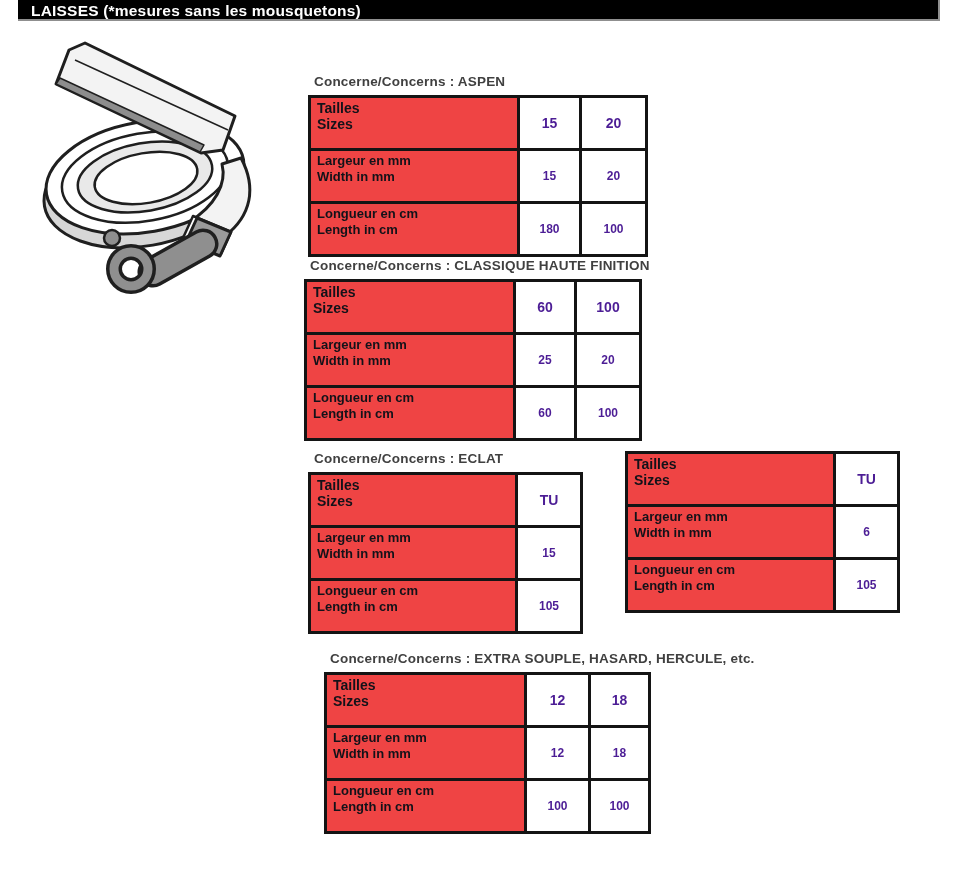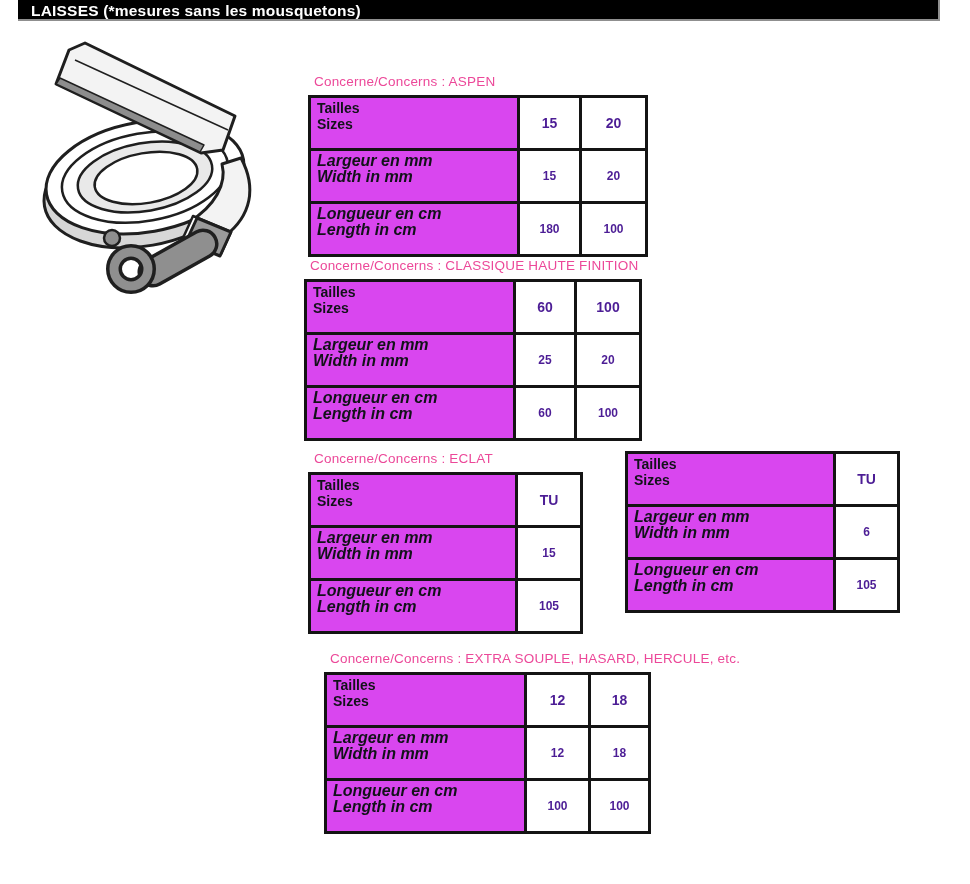--- a/index.html
+++ b/index.html
@@ -17,7 +17,7 @@
   .figure { position:absolute; left:25px; top:40px; width:250px; height:270px; }
   .tblock { position:absolute; }
   .tcaption {
-    font-weight:normal; font-size:13.5px; color:#ec4899;
+    font-weight:bold; font-size:13.5px; color:#404040;
     margin:0 0 6px 6px; letter-spacing:0.2px; white-space:nowrap;
   }
   table.spec { border-collapse:collapse; table-layout:fixed; border:3px solid #141414; }

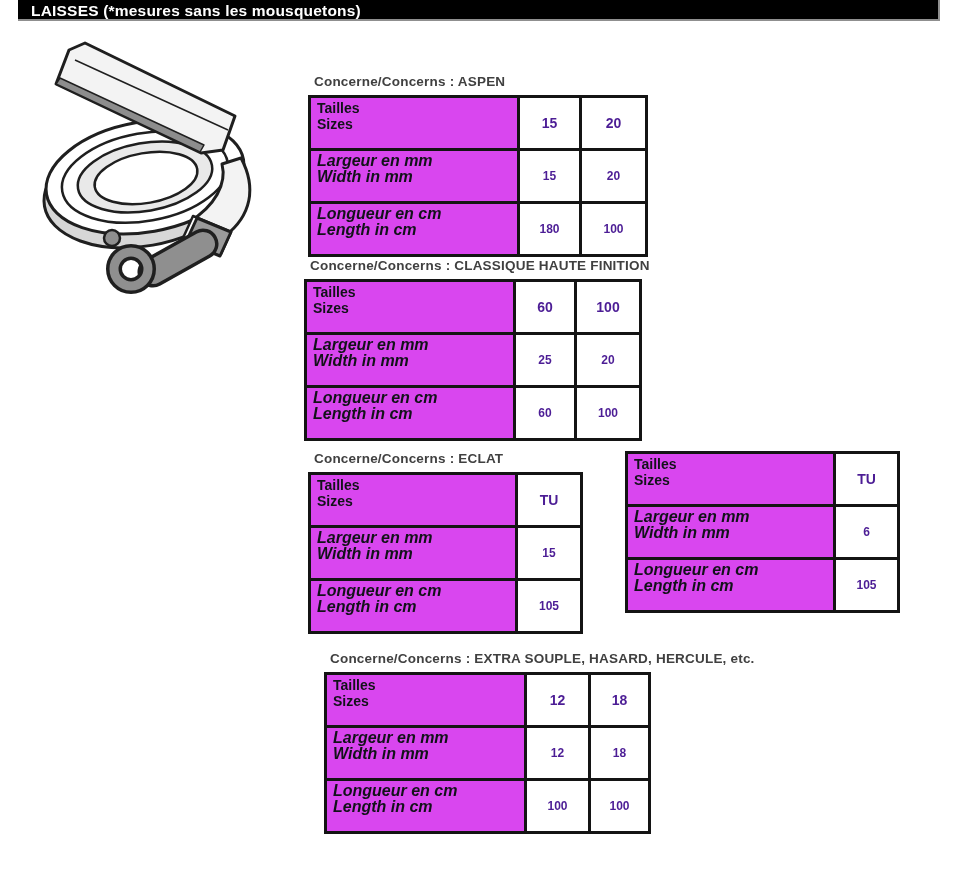--- a/index.html
+++ b/index.html
@@ -24,7 +24,7 @@
   table.spec td { border:3px solid #141414; box-sizing:border-box; overflow:hidden; }
   table.spec tr { height:45px; }
   table.spec.compact tr { height:43px; }
-  td.lbl { background:#d946ef; padding:2px 4px 16px 6px; vertical-align:middle; }
+  td.lbl { background:#ef4444; padding:2px 4px 16px 6px; vertical-align:middle; }
   td.lbl div { font-weight:bold; font-size:14px; line-height:16px; color:#121219; white-space:nowrap; }
   tr.ital td.lbl div { font-style:italic; font-size:16px; line-height:16px; }
   td.val {

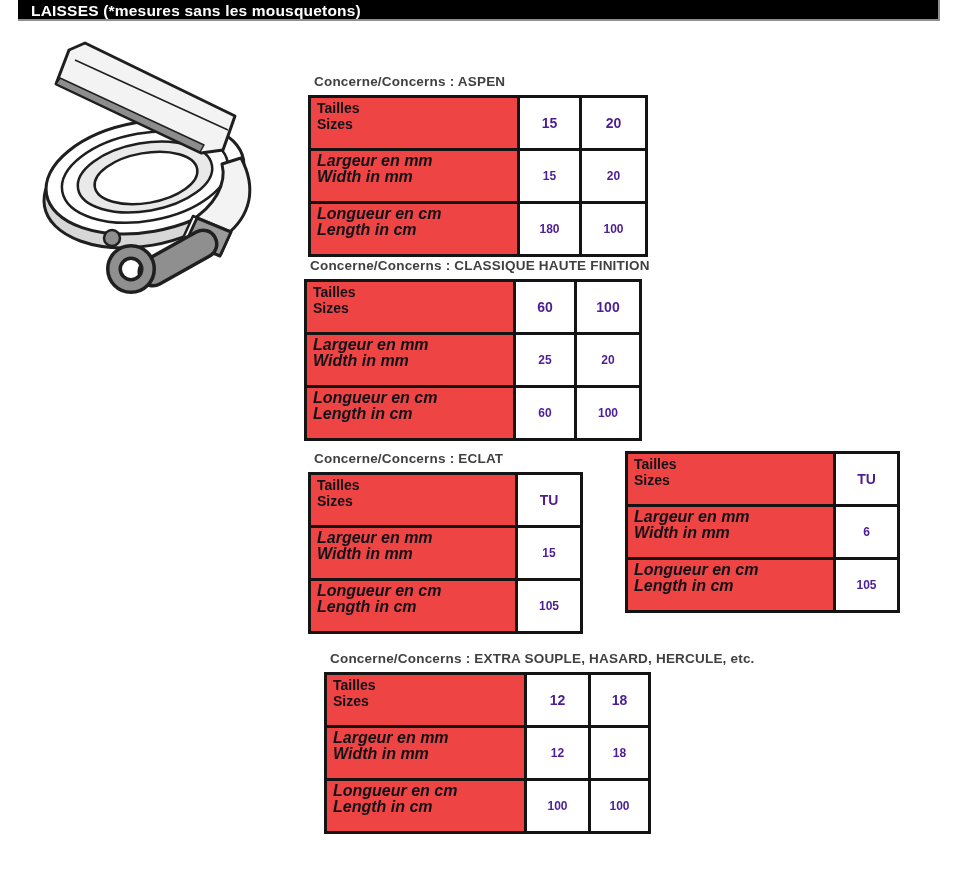--- a/index.html
+++ b/index.html
@@ -26,7 +26,7 @@
   table.spec.compact tr { height:43px; }
   td.lbl { background:#ef4444; padding:2px 4px 16px 6px; vertical-align:middle; }
   td.lbl div { font-weight:bold; font-size:14px; line-height:16px; color:#121219; white-space:nowrap; }
-  tr.ital td.lbl div { font-style:italic; font-size:16px; line-height:16px; }
+  tr.ital td.lbl div { font-size:13px; line-height:16px; }
   td.val {
     background:#ffffff; text-align:center; vertical-align:middle;
     font-weight:bold; font-size:12px; color:#4c1d95;

